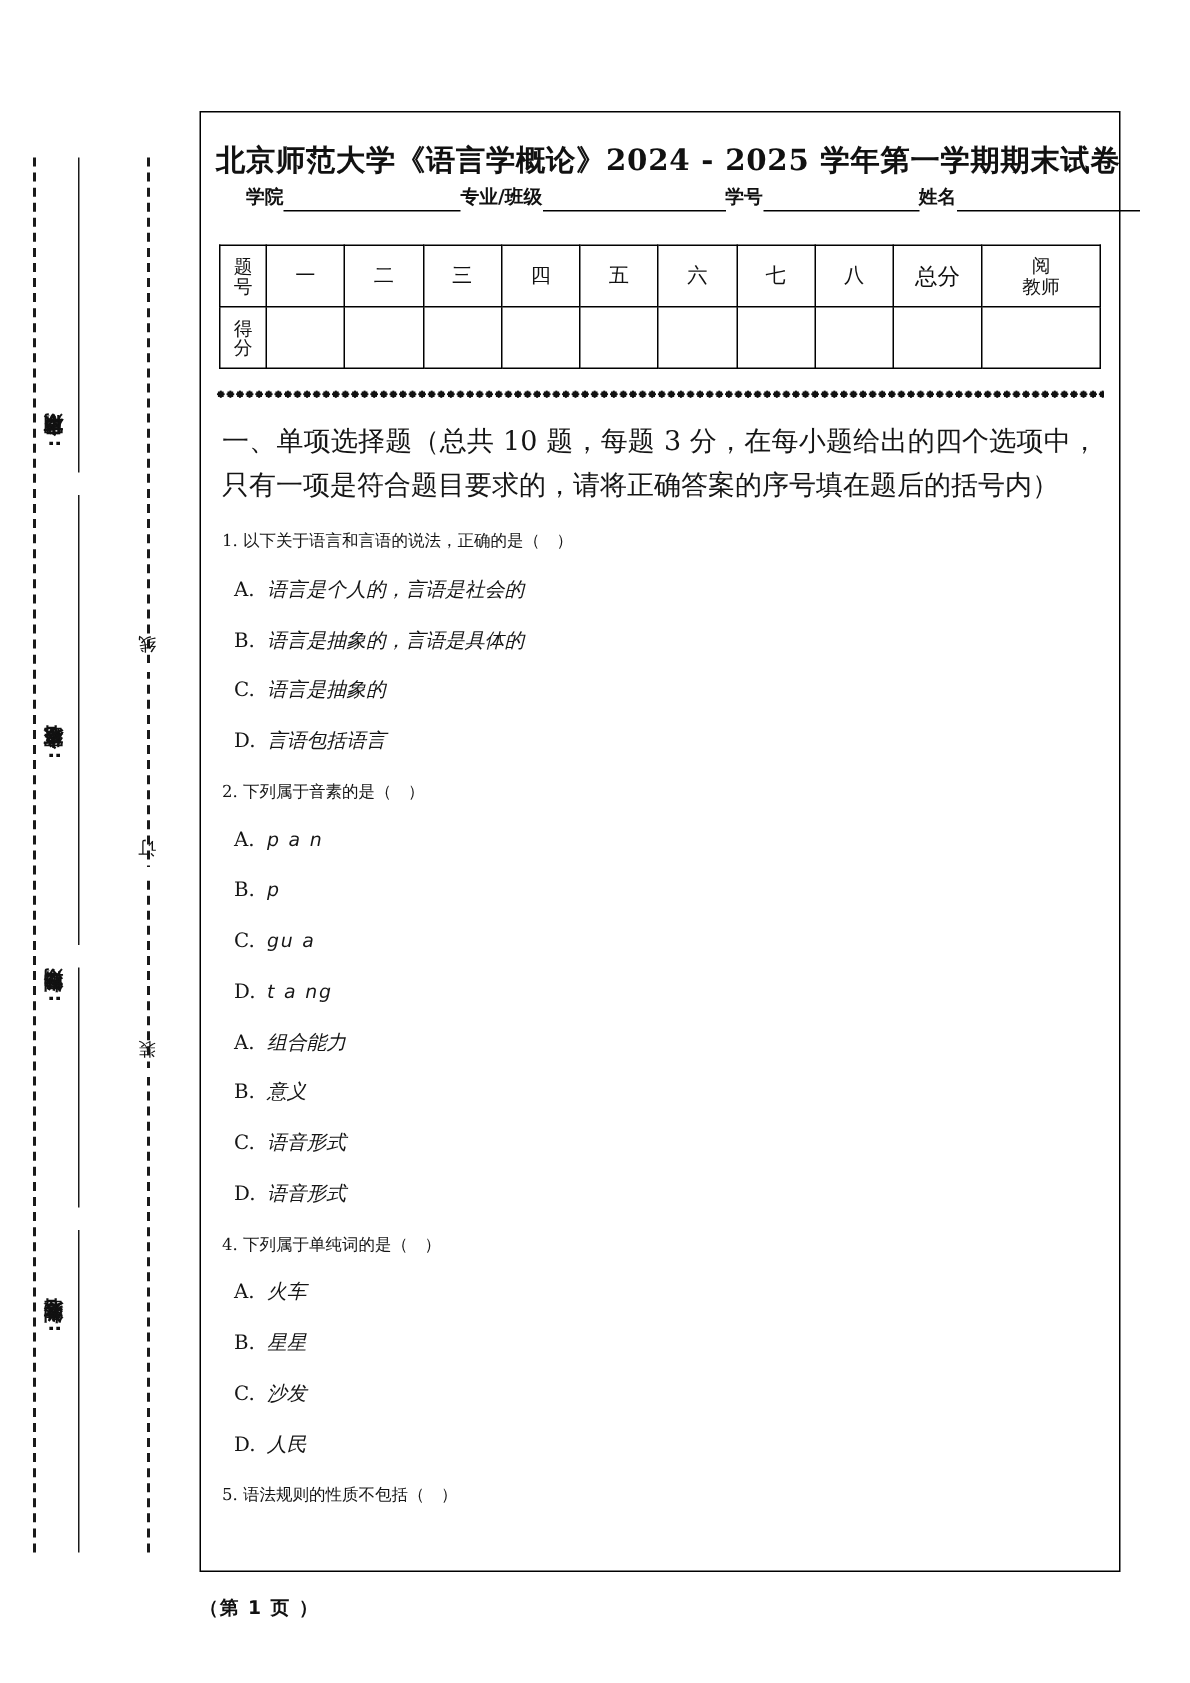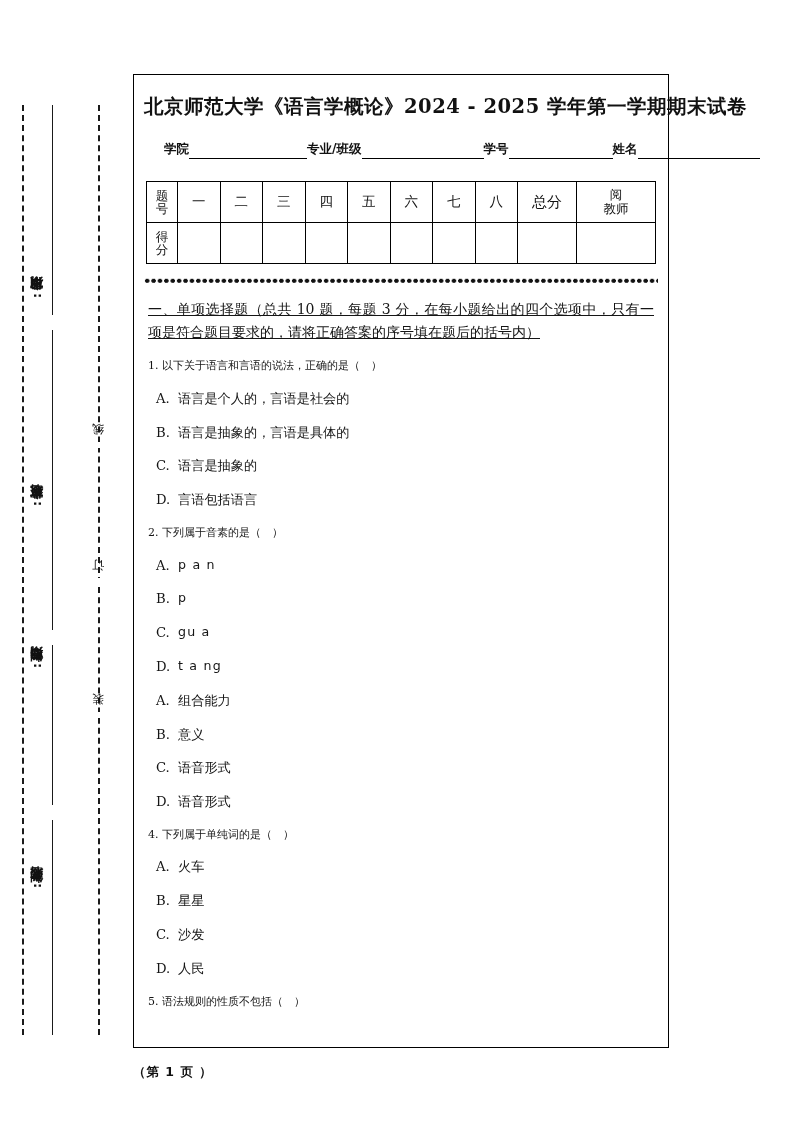--- a/index.html
+++ b/index.html
@@ -85,7 +85,7 @@
     position: absolute;
     left: 133px;
     top: 74px;
-    width: 536px;
+    width: 614px;
     height: 974px;
     border: 1.6px solid #000000;
     box-sizing: border-box;

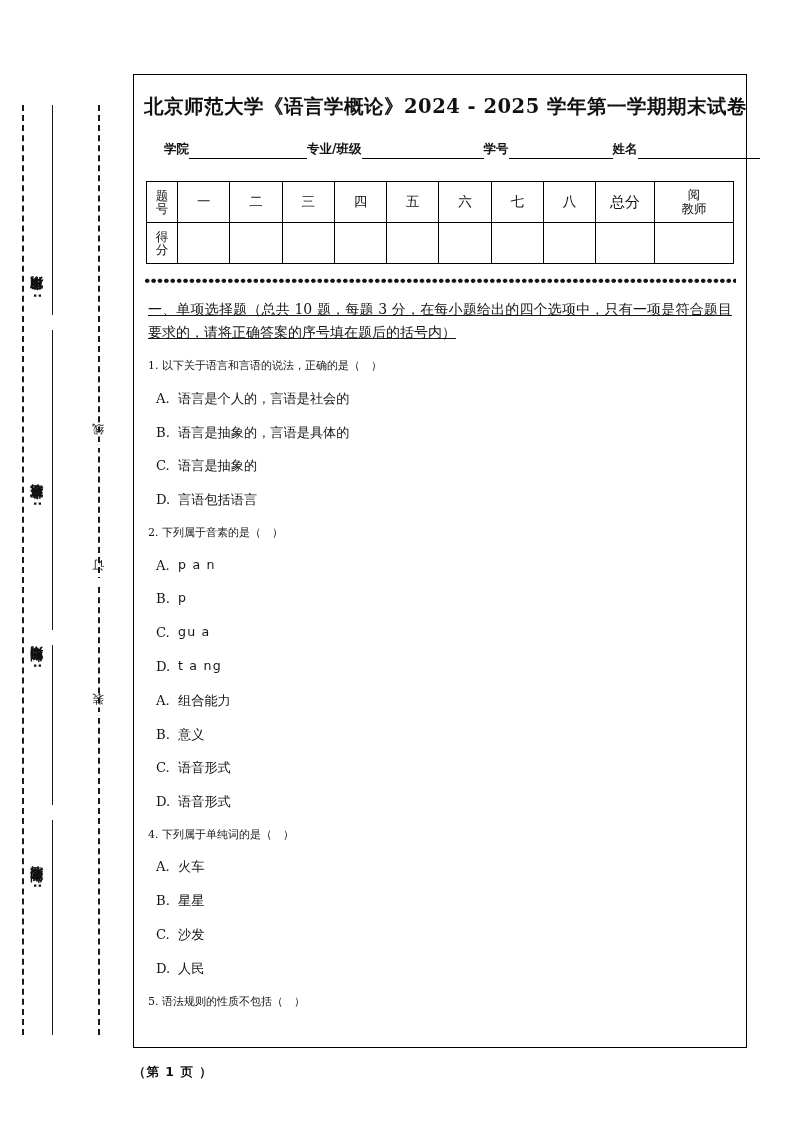--- a/index.html
+++ b/index.html
@@ -106,7 +106,7 @@
   #identity-line {
     display: flex;
     align-items: flex-end;
-    margin: 21px 22px 0 30px;
+    margin: 3px 22px 0 30px;
     font-size: 12.5px;
     font-weight: bold;
     font-family: "DejaVu Serif", "Liberation Serif", serif;

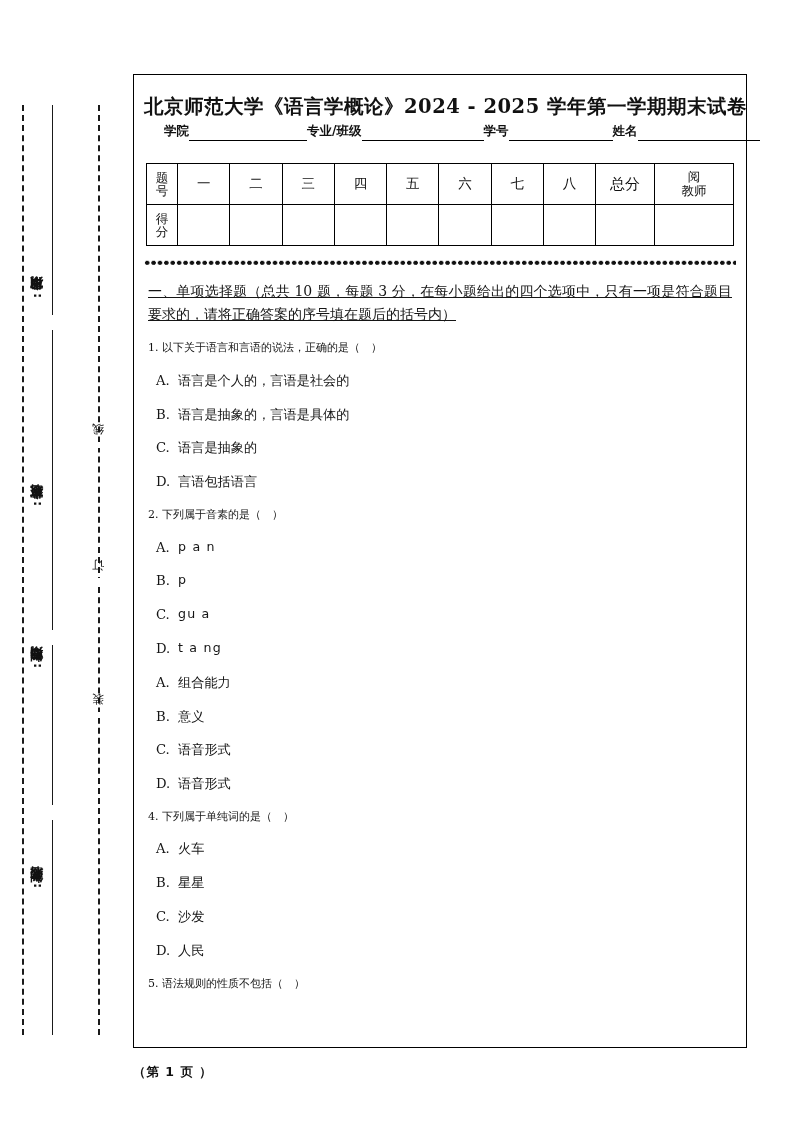--- a/index.html
+++ b/index.html
@@ -170,11 +170,10 @@
     color: #151515;
   }
   .section-intro {
-    font-size: 14px;
+    font-size: 18px;
     line-height: 1.62;
     text-align: justify;
     margin: 0 0 10px 0;
-    text-decoration: underline;
   }
   .question-stem {
     font-size: 11px;

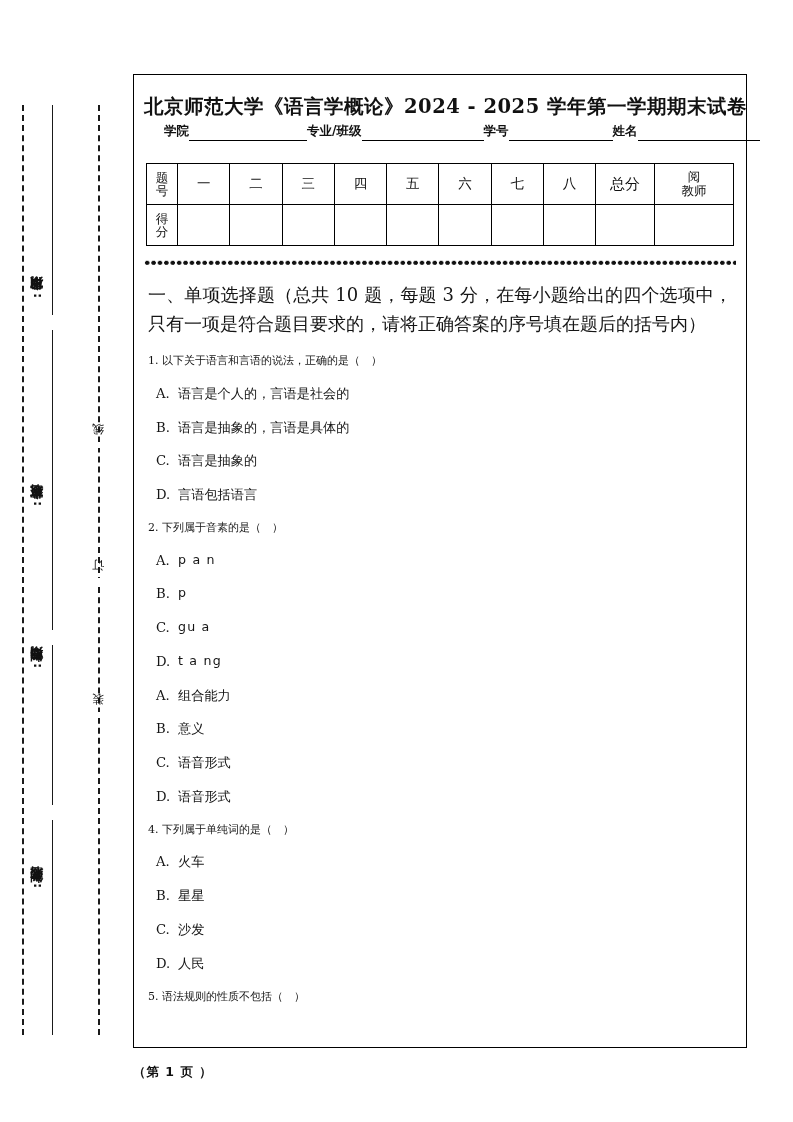--- a/index.html
+++ b/index.html
@@ -188,7 +188,7 @@
     gap: 9px;
   }
   .option-letter { width: 13px; flex: none; }
-  .option-text { flex: 1; }
+  .option-text { flex: 1; font-style: italic; }
   .option-text.phonetic {
     font-family: "DejaVu Sans", "Liberation Sans", sans-serif;
     font-size: 12.6px;

